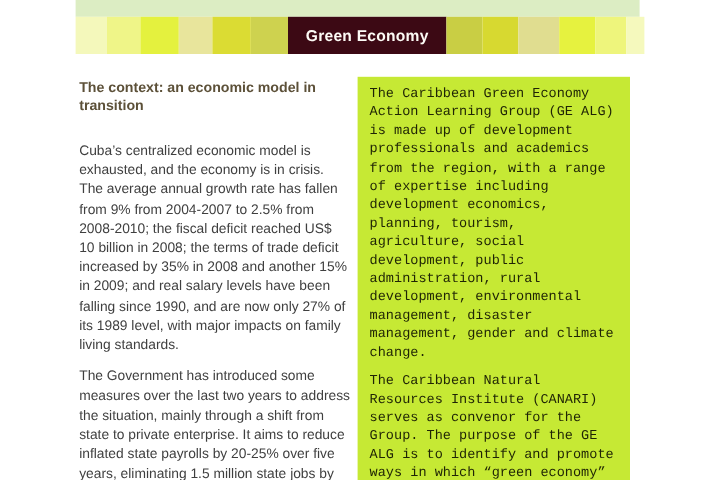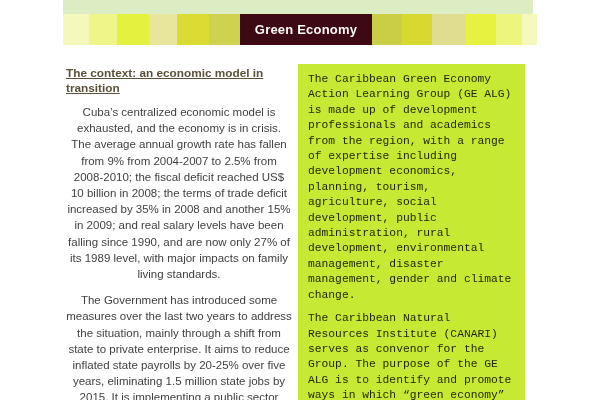--- a/index.html
+++ b/index.html
@@ -51,9 +51,8 @@
     font-size: 11.8px;
     font-weight: bold;
     color: #5c5038;
-    margin-bottom: 8px;
+    margin-bottom: 22px;
     line-height: 15px;
-    text-decoration: underline;
   }
   .left-col p { margin-bottom: 10px; text-align: center; }
 

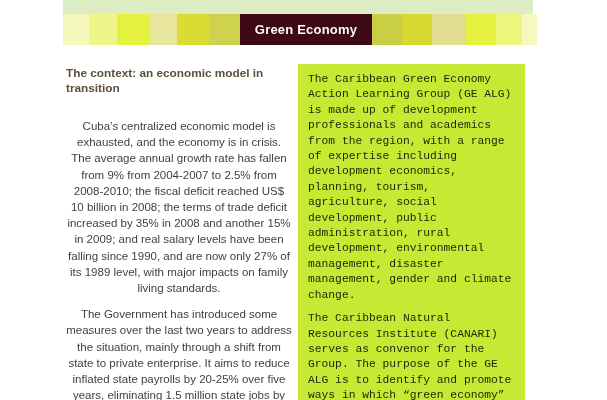--- a/index.html
+++ b/index.html
@@ -54,7 +54,7 @@
     margin-bottom: 22px;
     line-height: 15px;
   }
-  .left-col p { margin-bottom: 10px; text-align: center; }
+  .left-col p { margin-bottom: 10px; text-align: left; }
 
   
   .green-panel {

